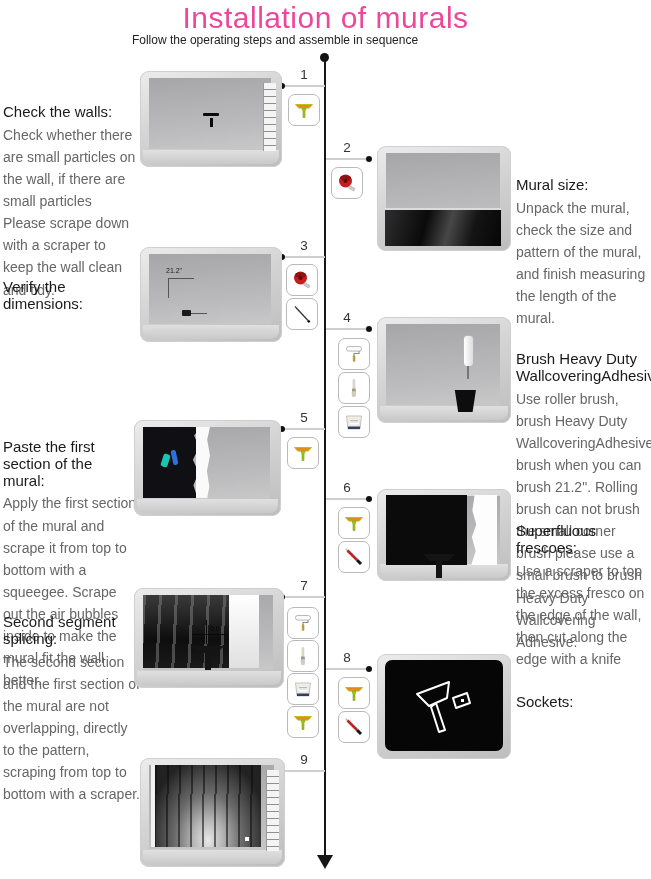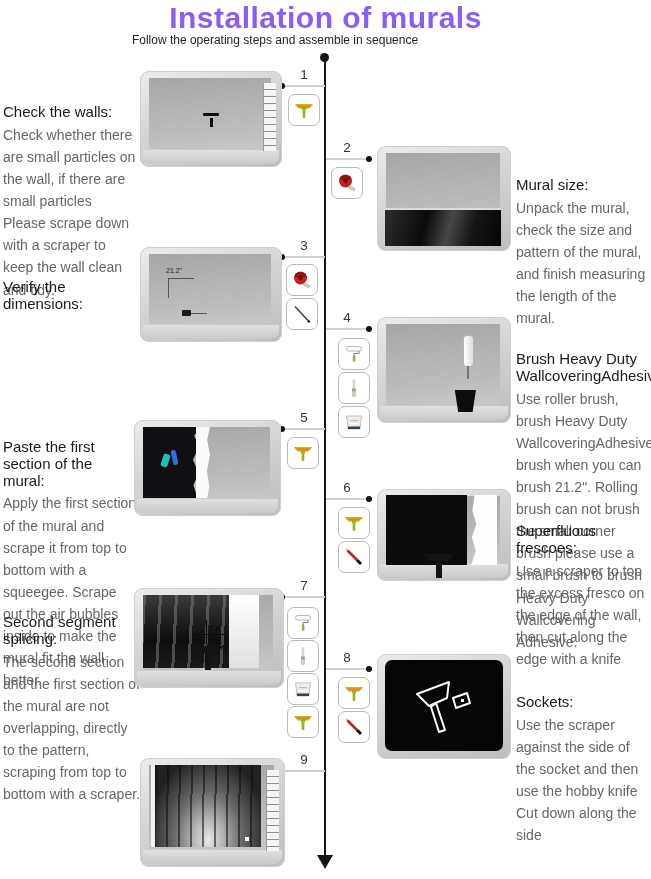--- a/index.html
+++ b/index.html
@@ -9,7 +9,7 @@
   }
   
   .title { position:absolute; left:0; top:1px; width:651px; text-align:center;
-    font-size:30px; font-weight:bold; color:#8b5cf6; letter-spacing:0.5px; }
+    font-size:30px; font-weight:normal; color:#ec4899; letter-spacing:0.5px; }
   .subtitle { position:absolute; left:0; top:33px; width:550px; text-align:center;
     font-size:12px; color:#222; }
   

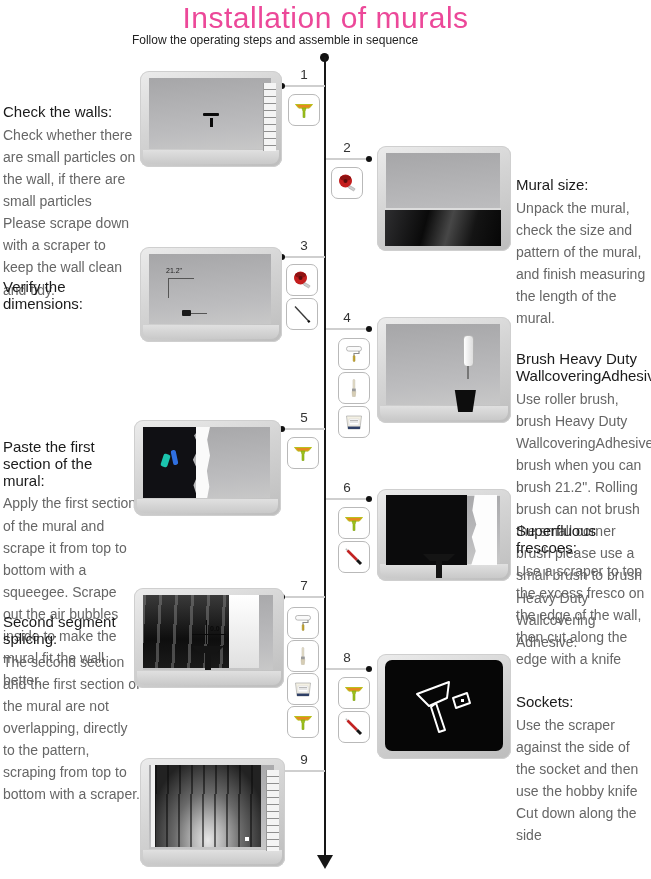--- a/index.html
+++ b/index.html
@@ -287,7 +287,6 @@
   </div>
   <div class="txt" style="left:516px;top:657px;width:134px">
     <div class="h">Sockets:</div>
-    <div class="b">Use the scraper against the side of the socket and then use the hobby knife Cut down along the side</div>
   </div>
 
   <div class="room" style="left:140px;top:71px;width:142px;height:96px">

